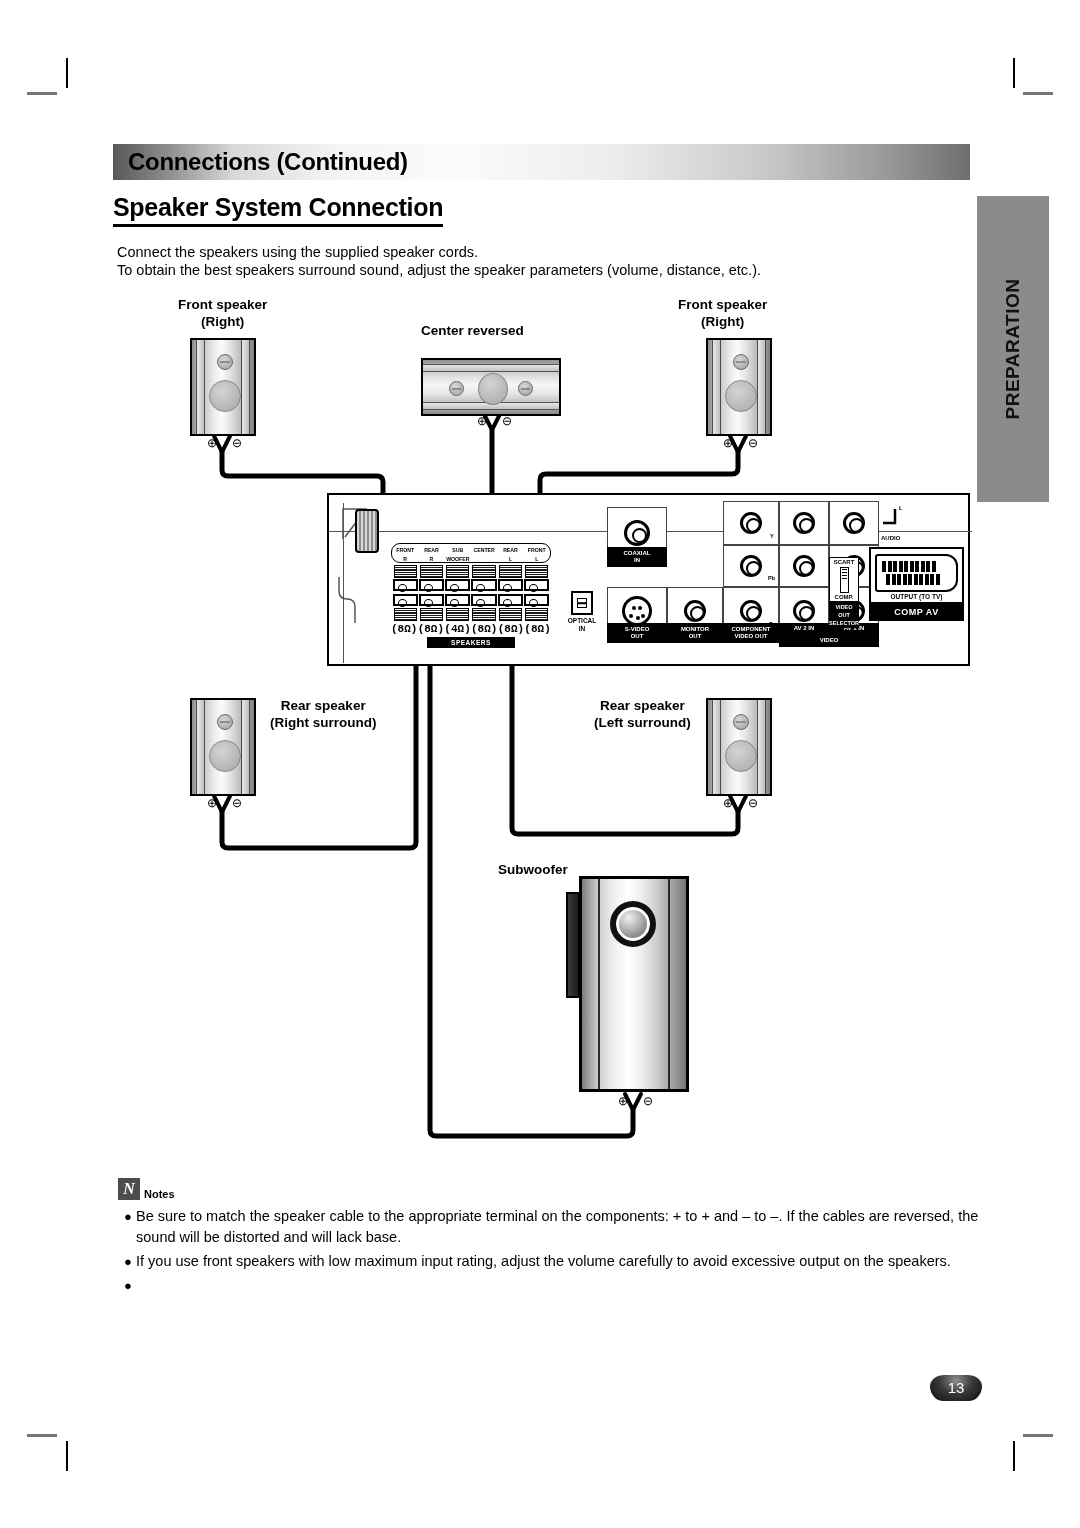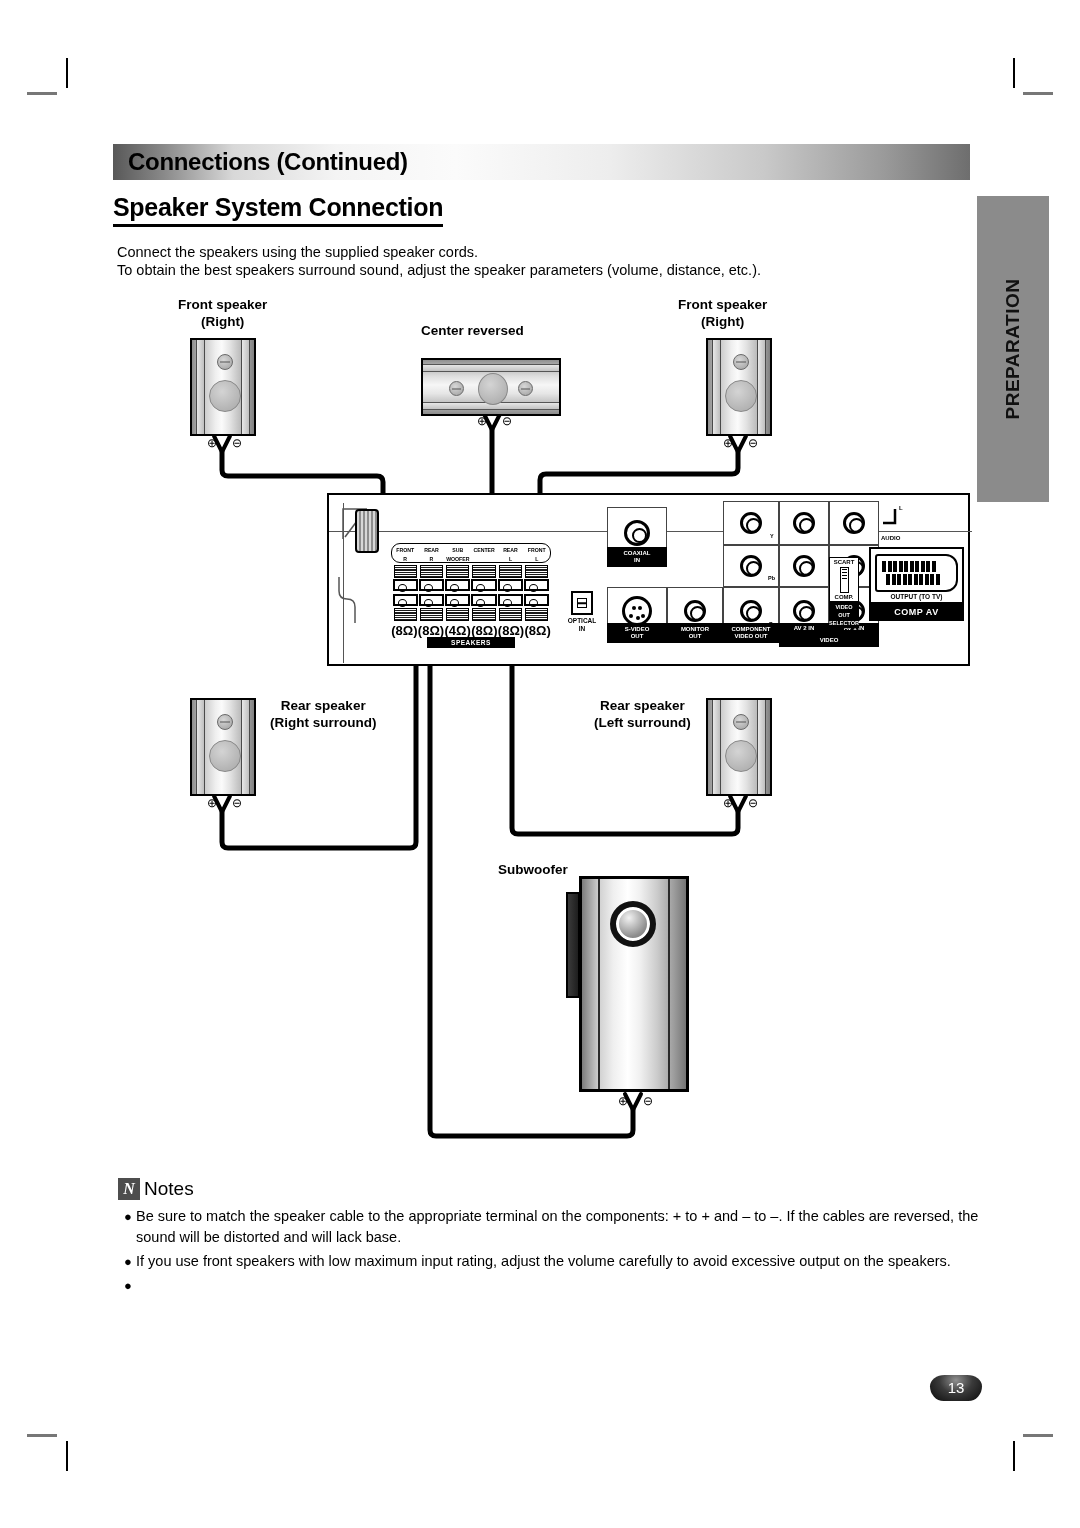--- a/index.html
+++ b/index.html
@@ -169,7 +169,7 @@
     border:1.5px solid #000; border-radius:50%;
   }
   .ohms { position:absolute; left:0; top:80px; width:160px; display:flex; }
-  .ohms div { flex:1; text-align:center; font-size:13px; font-weight:bold; }
+  .ohms div { flex:1; text-align:left; font-size:11px; font-weight:bold;font-family:Liberation Mono, monospace; }
   .spkword {
     position:absolute; left:36px; top:94px; width:88px; height:11px;
     background:#000; color:#fff; font-size:6.5px; font-weight:bold;

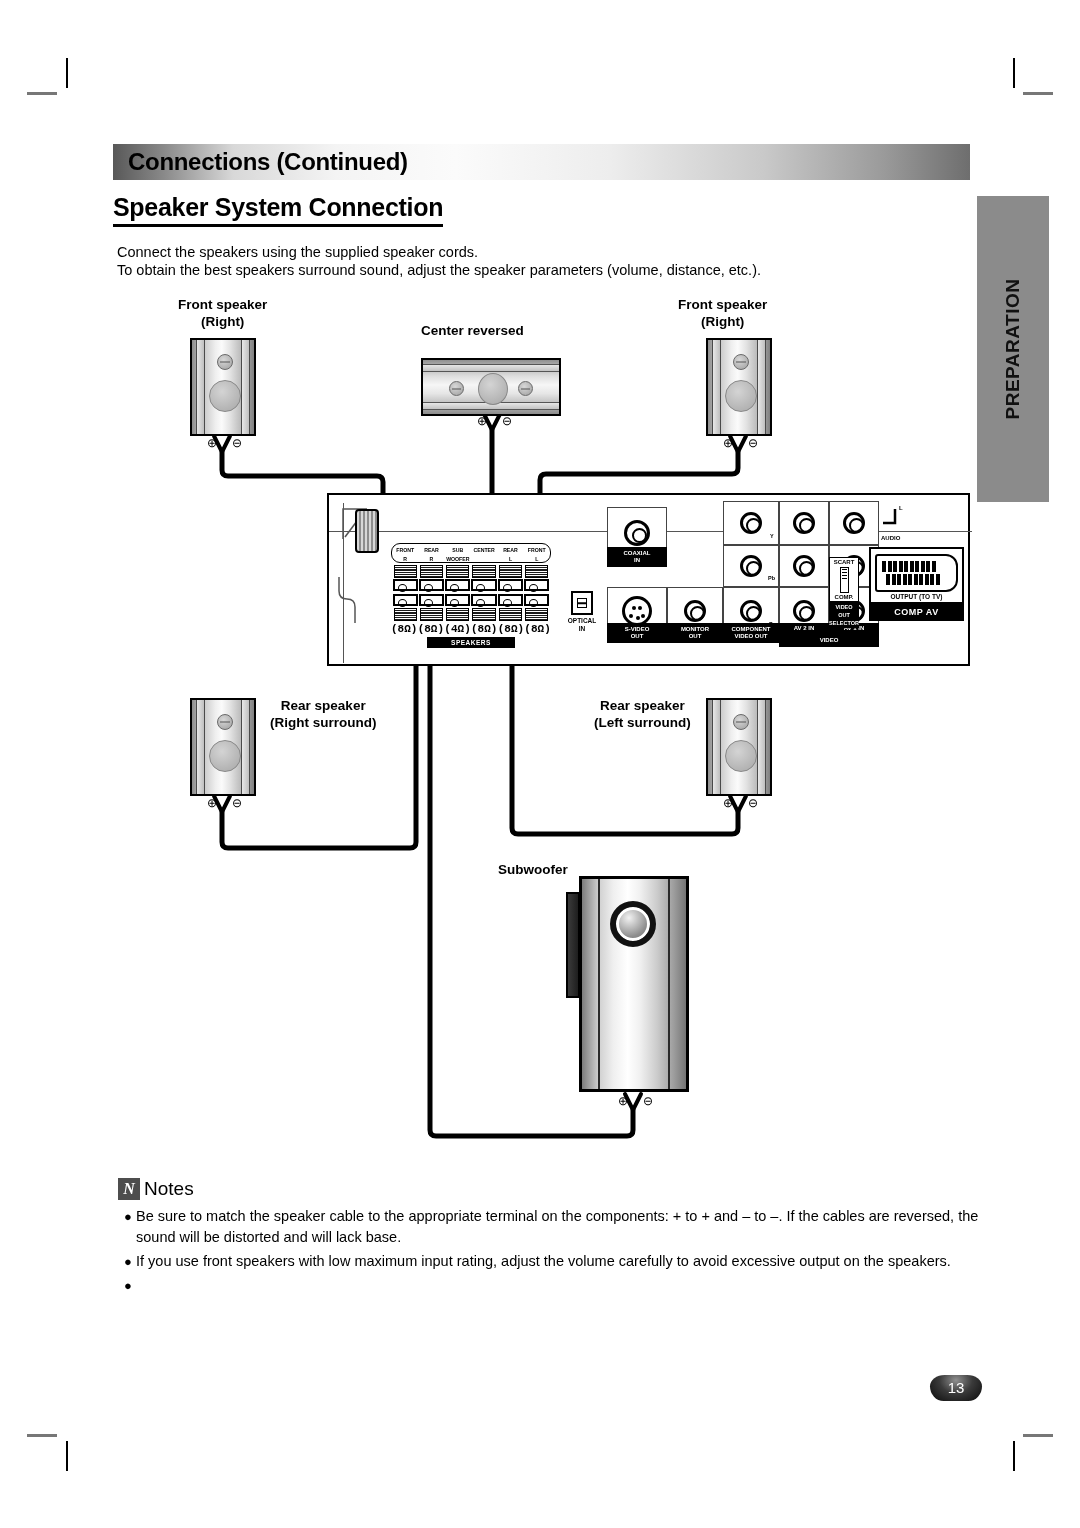--- a/index.html
+++ b/index.html
@@ -265,7 +265,7 @@
     font-family:"Liberation Serif", serif; font-style:italic; font-weight:bold;
     font-size:16px; text-align:center; line-height:22px;
   }
-  .n-text { font-size:19px; font-weight:normal; margin-left:4px; }
+  .n-text { font-size:11px; font-weight:bold; margin-left:4px;margin-top:7px; }
   .note-list { position:absolute; left:122px; top:1206px; width:860px; }
   .note-item { display:flex; margin-bottom:3px; }
   .note-item .bullet {

